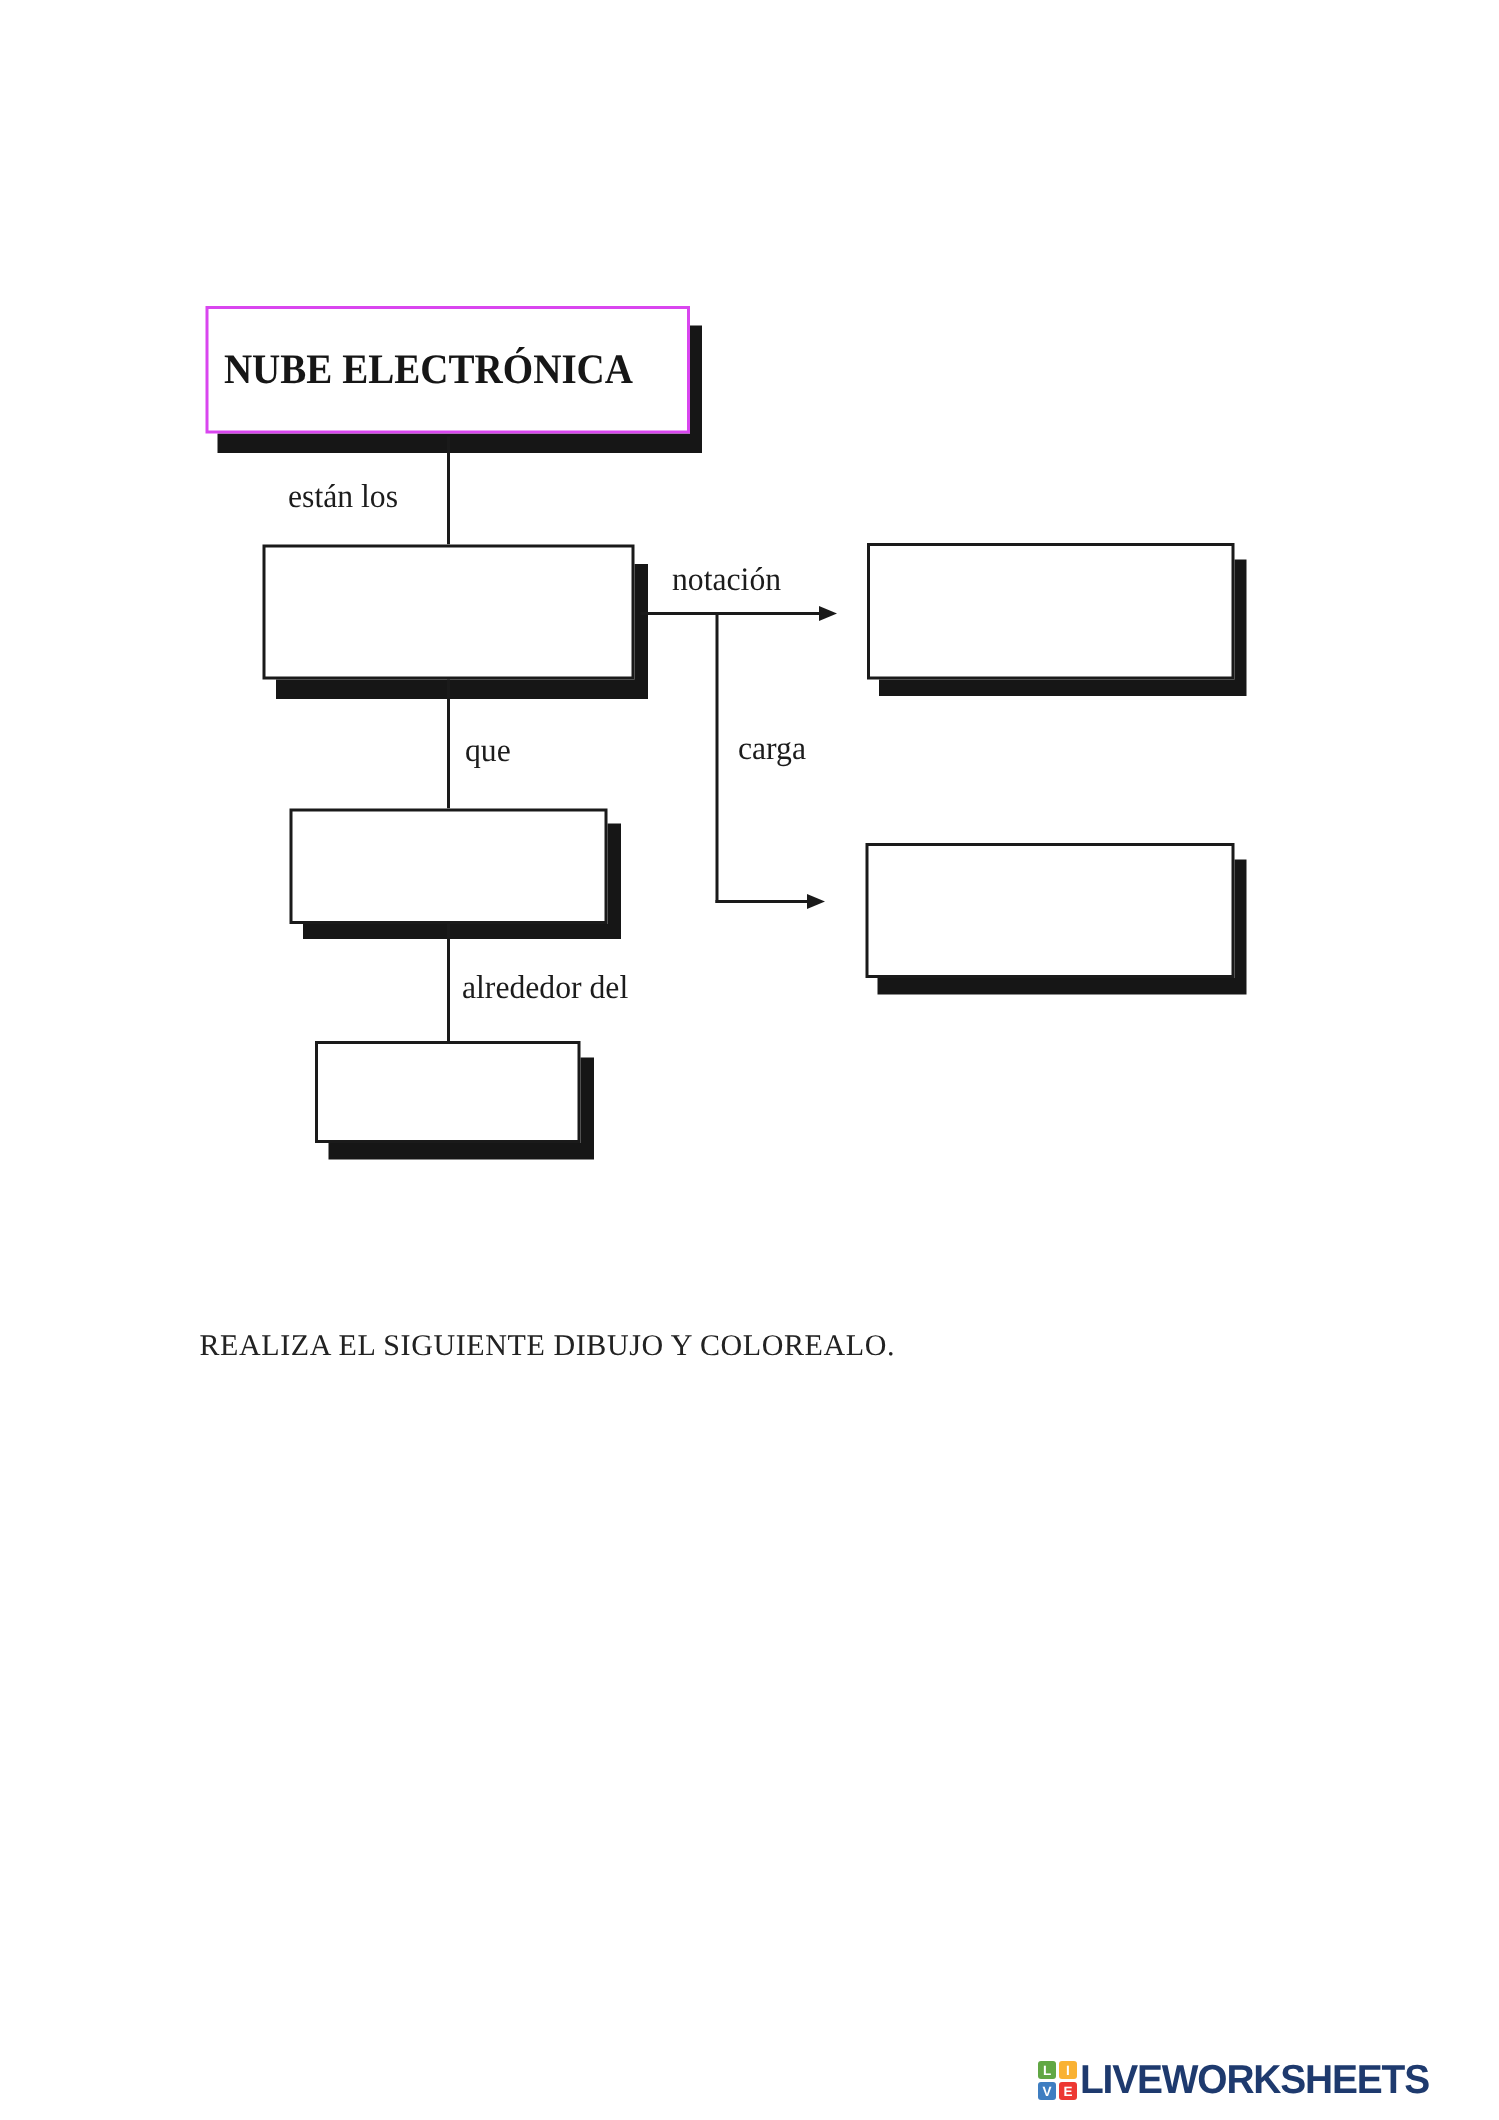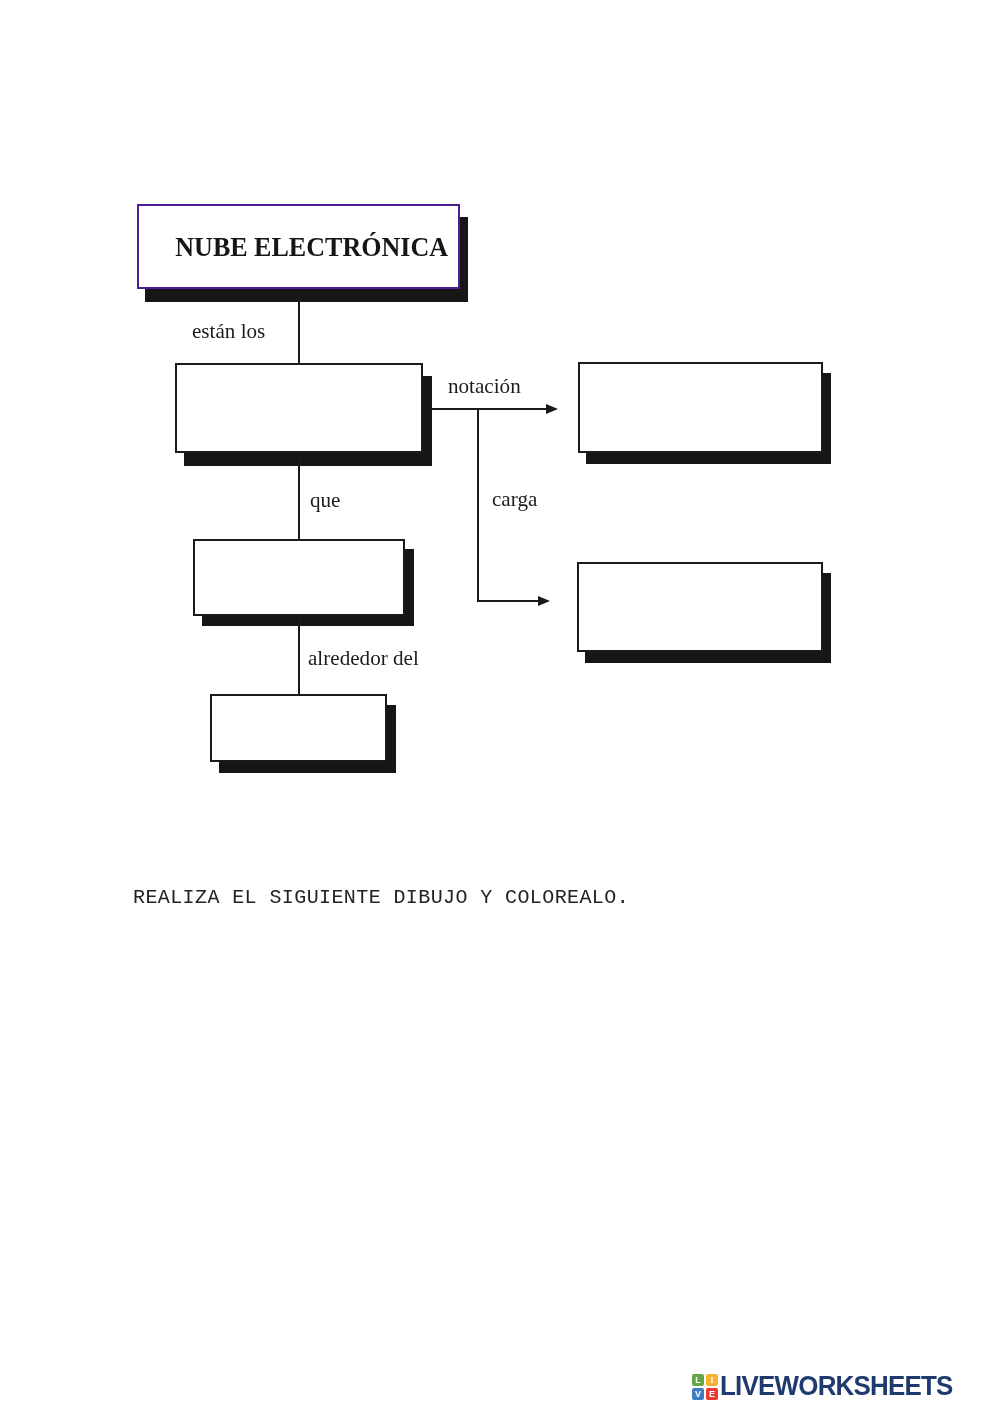--- a/index.html
+++ b/index.html
@@ -18,9 +18,9 @@
     position: absolute;
     left: 137px; top: 204px; width: 323px; height: 85px;
     background: #ffffff;
-    border: 2px solid #4c1d95;
+    border: 2px solid #d946ef;
     box-shadow: 8px 13px 0 0 #161616;
-    display: flex; align-items: center; justify-content: flex-end;
+    display: flex; align-items: center; justify-content: flex-start;
   }
   .title-box span {
     font-family: "Liberation Serif", serif;

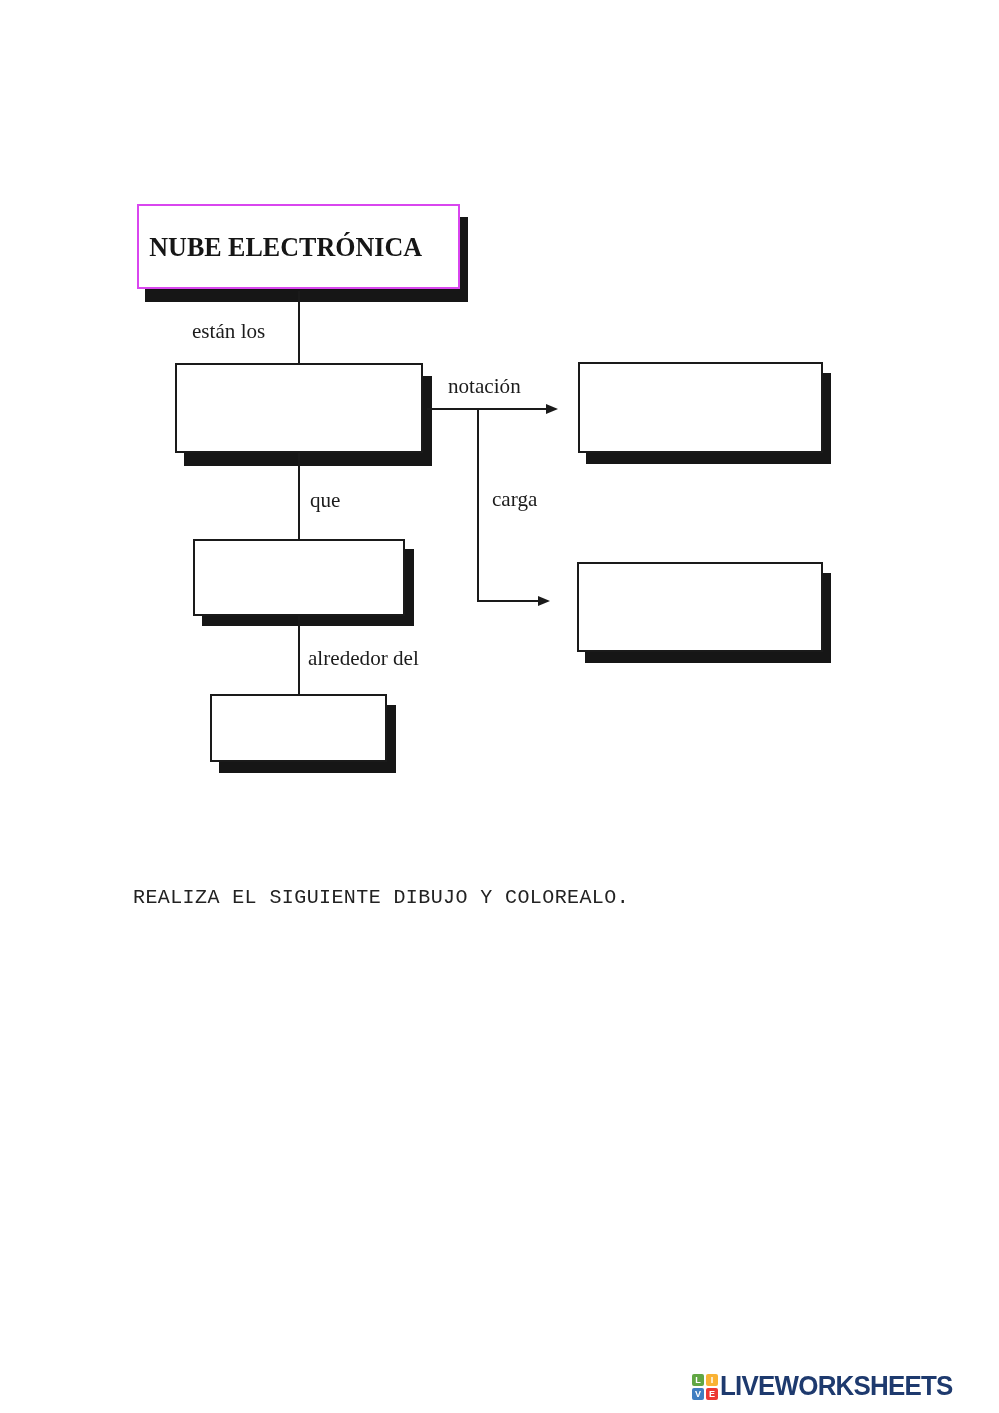--- a/index.html
+++ b/index.html
@@ -56,7 +56,7 @@
   .instruction {
     position: absolute;
     left: 133px; top: 886px;
-    font-family: Liberation Mono, monospace;
+    font-family: Liberation Serif, serif;
     font-size: 20px;
     letter-spacing: 0.4px;
     color: #222222;

